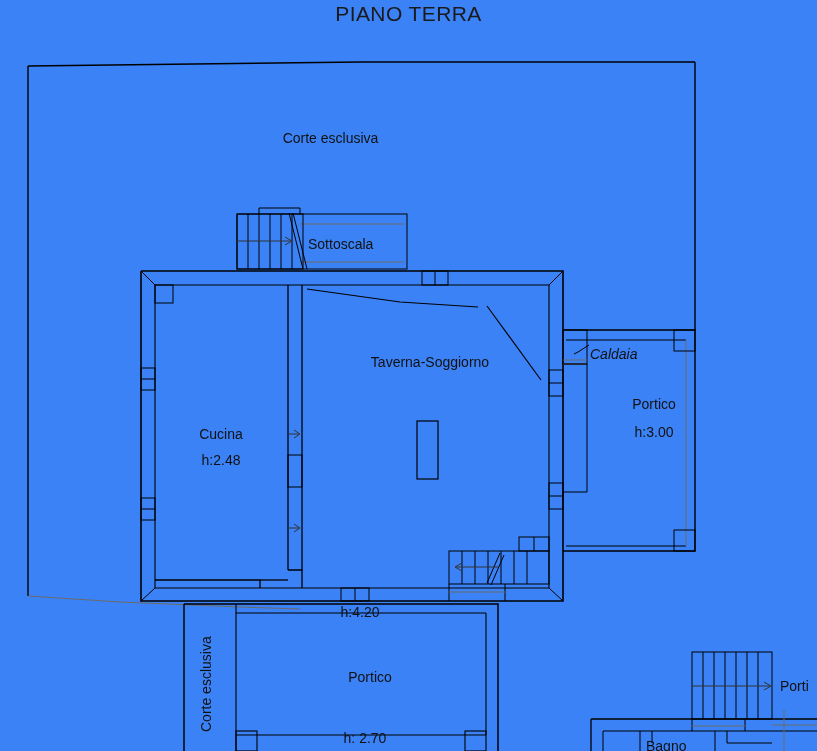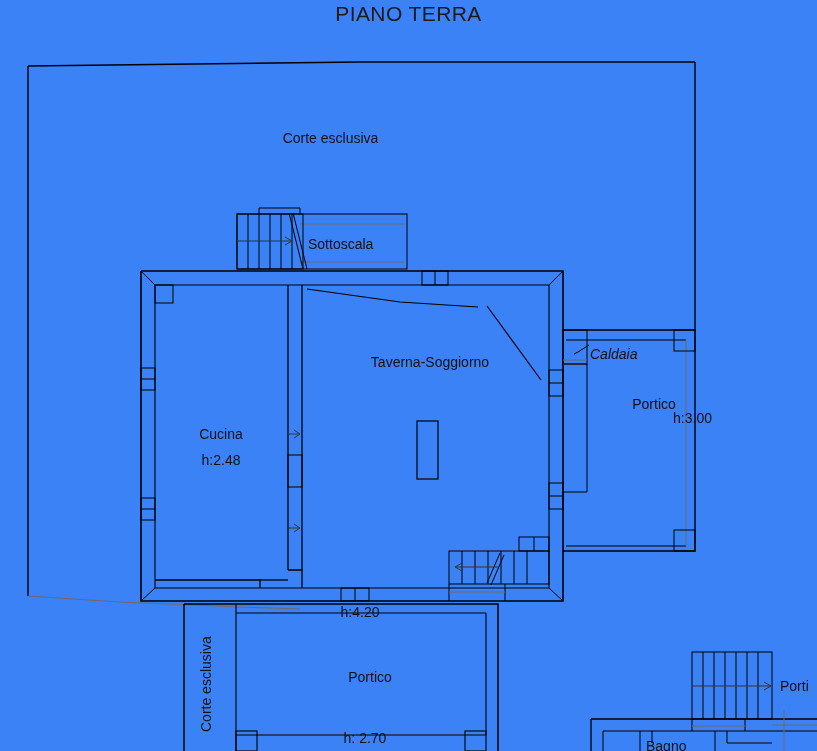--- a/index.html
+++ b/index.html
@@ -291,7 +291,7 @@
   <div class="lbl" style="left:590px; top:346px;font-style:italic;">Caldaia</div>
 
   <div class="lbl center" style="left:596px; top:396px; width:116px;">Portico</div>
-  <div class="lbl center" style="left:596px; top:410px; width:116px;text-align:right;">h:3.00</div>
+  <div class="lbl center" style="left:596px; top:424px; width:116px;">h:3.00</div>
 
   <div class="lbl center" style="left:300px; top:604px; width:120px;">h:4.20</div>
 

